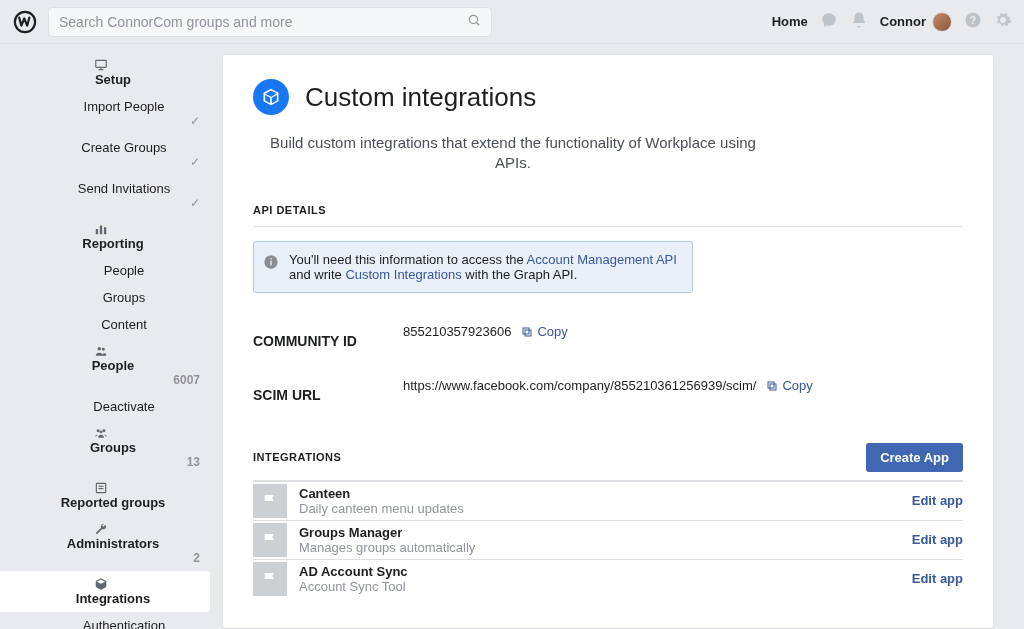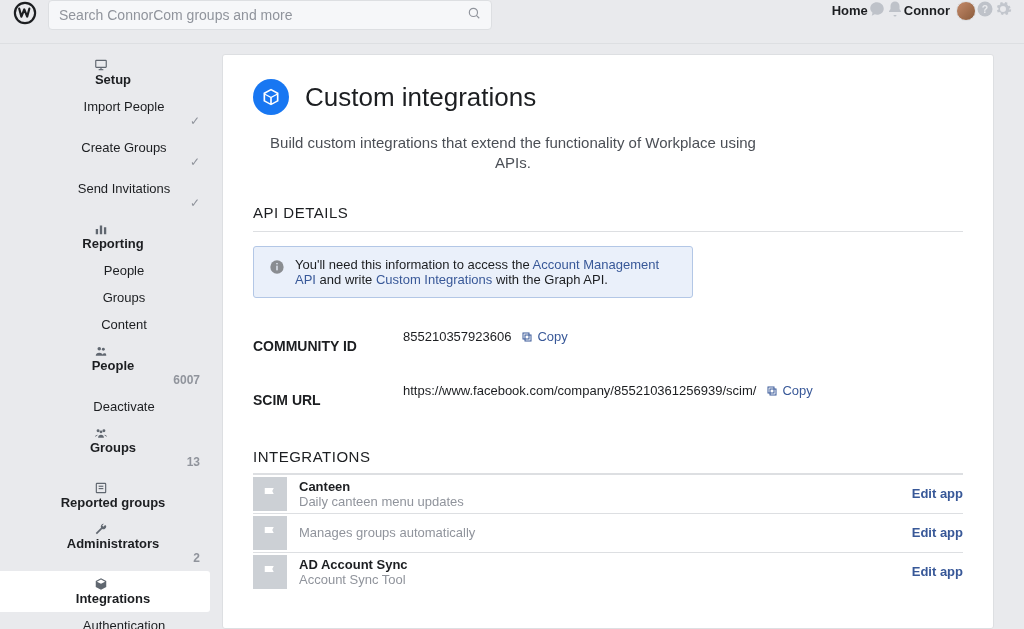--- a/index.html
+++ b/index.html
@@ -4,7 +4,7 @@
 <style>
 * { margin: 0; padding: 0; box-sizing: border-box; font-family: -apple-system, BlinkMacSystemFont, "Segoe UI", Helvetica, Arial, sans-serif; }
 body { background: #e9eaed; width: 1024px; height: 629px; overflow: hidden; }
-.topbar { height: 44px; background: #e9eaed; border-bottom: 1px solid #dddfe2; display: flex; align-items: flex-start; padding: 0 12px; }
+.topbar { height: 44px; background: #e9eaed; border-bottom: 1px solid #dddfe2; display: flex; align-items: center; padding: 16px 12px; }
 .logo { width: 26px; height: 26px; margin-right: 10px; }
 .logo svg { width: 26px; height: 26px; }
 .search-wrap { flex: 0 0 444px; height: 30px; background: #f6f7f9; border: 1px solid #dddfe2; border-radius: 4px; display: flex; align-items: center; padding: 0 10px; }

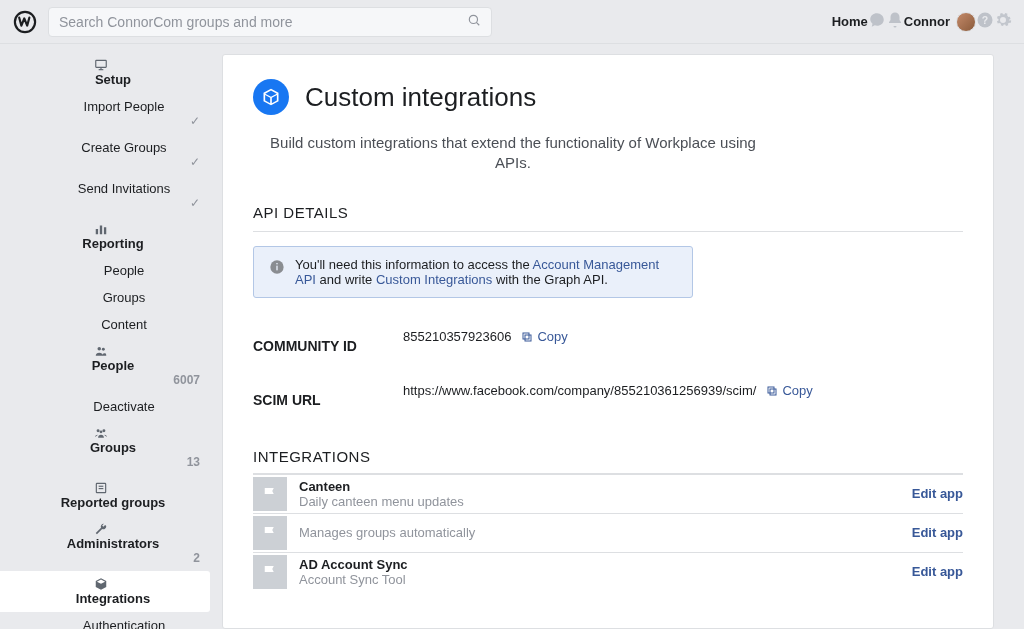--- a/index.html
+++ b/index.html
@@ -11,7 +11,7 @@
 .search-input { flex: 1; border: none; outline: none; background: transparent; font-size: 14px; color: #90949c; }
 .search-input::placeholder { color: #90949c; }
 .search-icon { color: #90949c; }
-.top-right { margin-left: auto; display: flex; align-items: center; color: #4b4f56; font-size: 13px; }
+.top-right { margin-left: auto; display: flex; align-items: center; gap: 12px; color: #4b4f56; font-size: 13px; }
 .top-right .home { font-weight: 600; color: #1c1e21; }
 .top-right .user { font-weight: 600; color: #1c1e21; display: flex; align-items: center; gap: 6px; }
 .avatar { width: 20px; height: 20px; border-radius: 50%; background: linear-gradient(135deg,#c48a6a,#8a5a3a); border: 1px solid #dddfe2; }

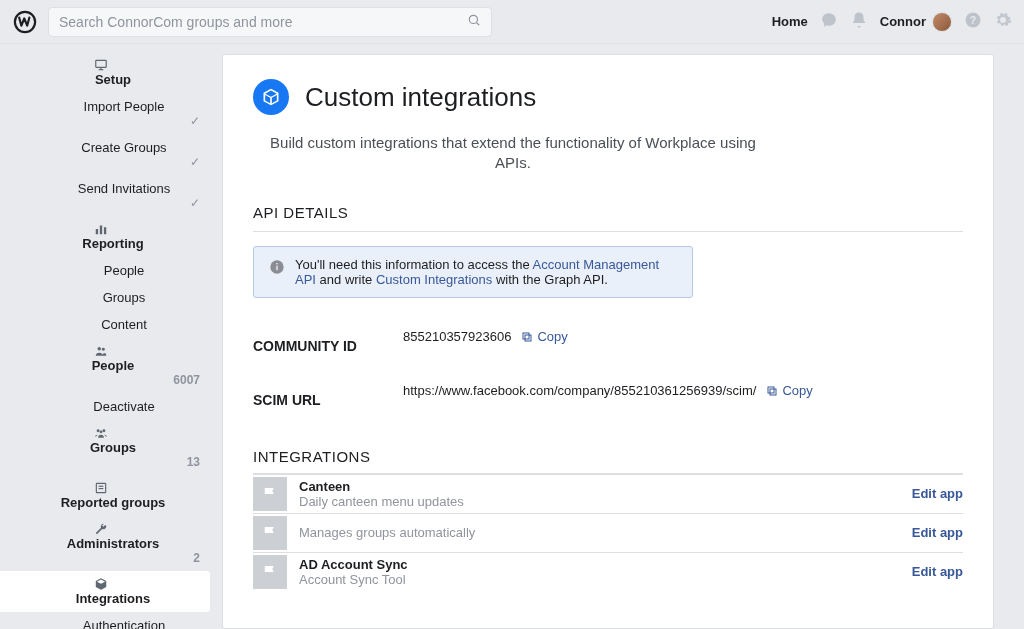--- a/index.html
+++ b/index.html
@@ -29,7 +29,7 @@
 .page-icon { width: 36px; height: 36px; border-radius: 50%; background: #1877f2; display: flex; align-items: center; justify-content: center; color: #fff; }
 .page-title { font-size: 26px; font-weight: 400; color: #1c1e21; }
 .page-desc { font-size: 15px; color: #4b4f56; margin-bottom: 30px; max-width: 520px; line-height: 1.35; text-align: center; }
-.section-head { font-size: 15px; font-weight: 400; letter-spacing: 0.5px; color: #1c1e21; margin-bottom: 10px; }
+.section-head { font-size: 11px; font-weight: 700; letter-spacing: 0.5px; color: #1c1e21; margin-bottom: 10px; }
 .hr { border: none; border-top: 1px solid #dddfe2; margin-bottom: 14px; }
 .info-box { border: 1px solid #b3c7e6; background: #eaf0fa; border-radius: 3px; padding: 10px 15px; display: flex; gap: 10px; font-size: 13px; color: #1c1e21; max-width: 440px; margin-bottom: 22px; }
 .info-box .info-icon { color: #8a8d91; flex: 0 0 16px; margin-top: 2px; }

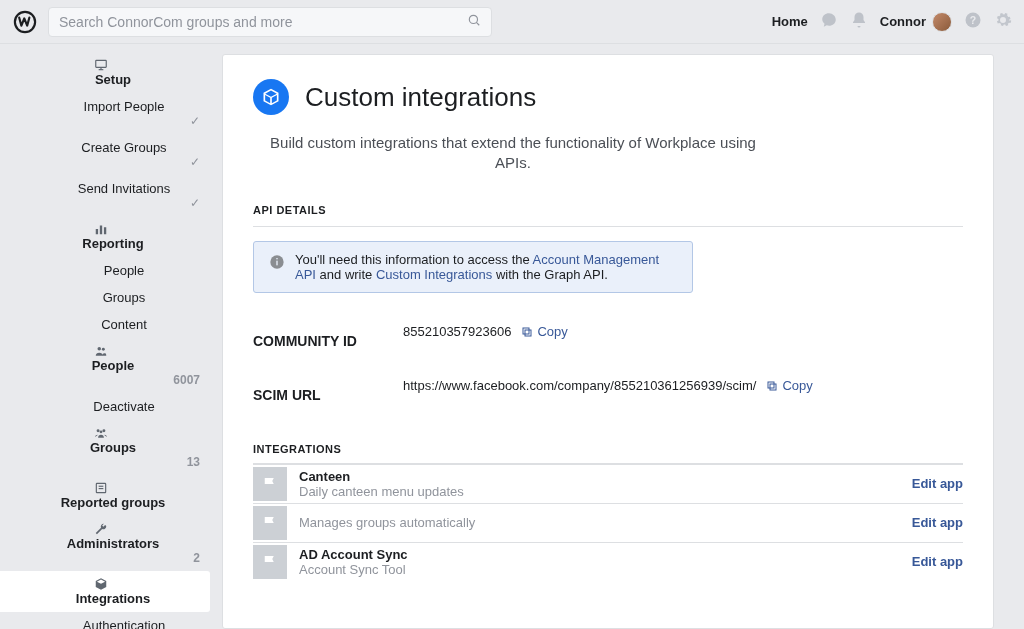--- a/index.html
+++ b/index.html
@@ -31,7 +31,7 @@
 .page-desc { font-size: 15px; color: #4b4f56; margin-bottom: 30px; max-width: 520px; line-height: 1.35; text-align: center; }
 .section-head { font-size: 11px; font-weight: 700; letter-spacing: 0.5px; color: #1c1e21; margin-bottom: 10px; }
 .hr { border: none; border-top: 1px solid #dddfe2; margin-bottom: 14px; }
-.info-box { border: 1px solid #b3c7e6; background: #eaf0fa; border-radius: 3px; padding: 10px 15px; display: flex; gap: 10px; font-size: 13px; color: #1c1e21; max-width: 440px; margin-bottom: 22px; }
+.info-box { border: 1px solid #b3c7e6; background: #eaf0fa; border-radius: 3px; padding: 10px 9px; display: flex; gap: 10px; font-size: 13px; color: #1c1e21; max-width: 440px; margin-bottom: 22px; }
 .info-box .info-icon { color: #8a8d91; flex: 0 0 16px; margin-top: 2px; }
 .info-box a { color: #385898; text-decoration: none; }
 .kv-row { display: flex; align-items: center; font-size: 13px; margin-bottom: 20px; }

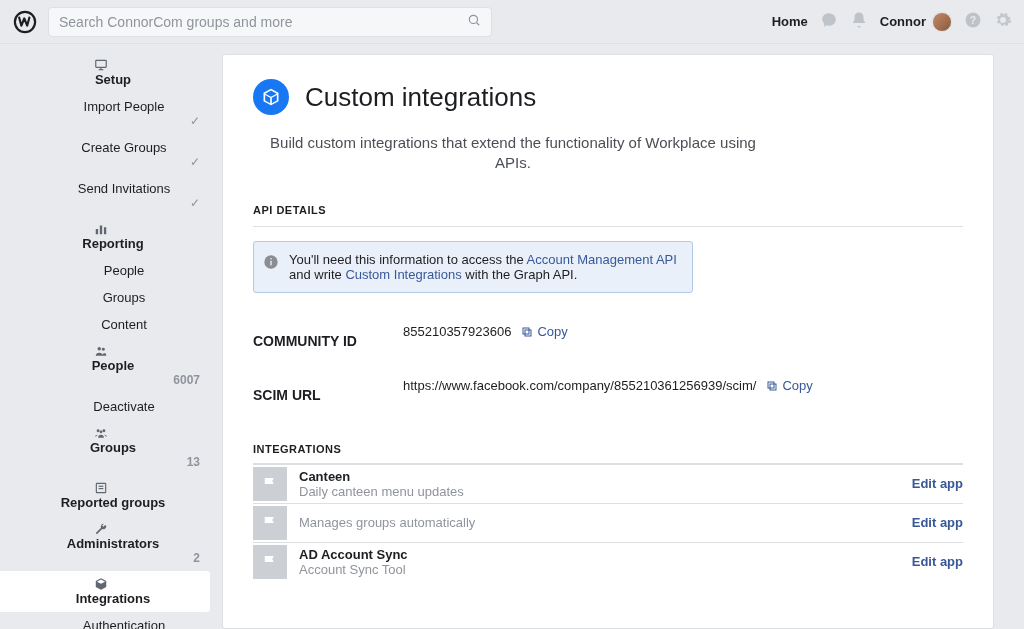--- a/index.html
+++ b/index.html
@@ -248,6 +248,7 @@
 
     <div class="int-head">
       <div class="section-head">INTEGRATIONS</div>
+      <button class="create-btn">Create App</button>
     </div>
     <hr class="hr" style="margin-bottom:0">
 

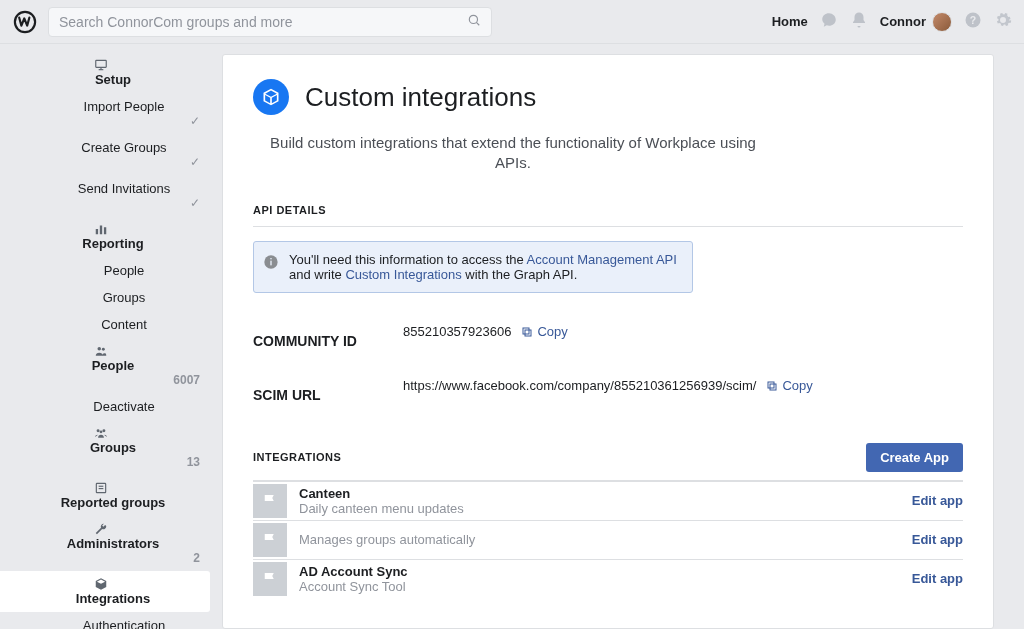--- a/index.html
+++ b/index.html
@@ -272,6 +272,7 @@
             </svg>
           </div>
           <div>
+            <div class="name">Groups Manager</div>
             <div class="desc">Manages groups automatically</div>
           </div>
           <span class="edit">Edit app</span>

